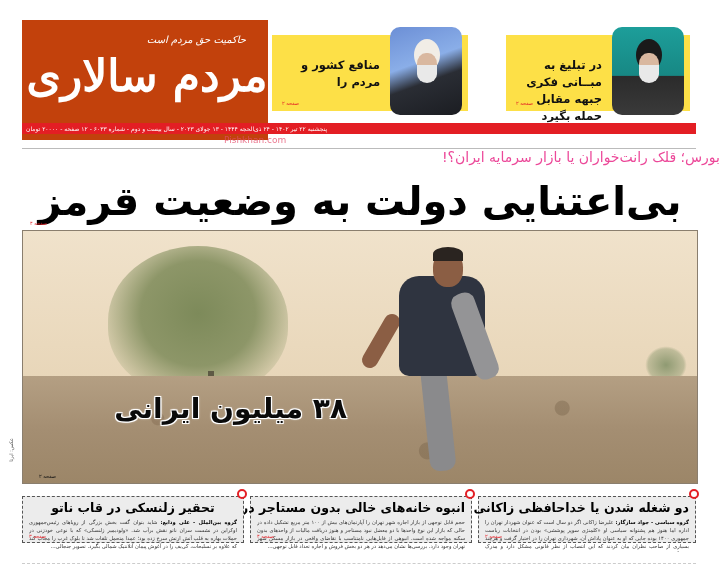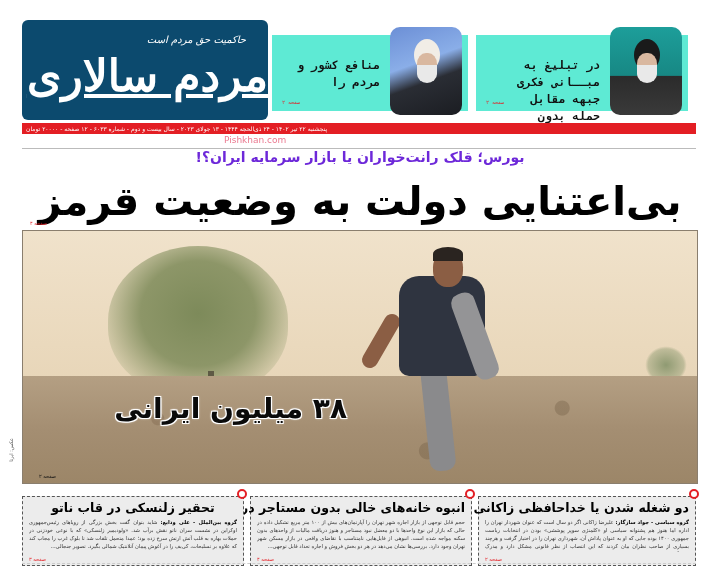--- a/index.html
+++ b/index.html
@@ -8,8 +8,8 @@
 
     
     .masthead {
-      position: absolute; left: 22px; top: 20px; width: 246px; height: 100px;
-      background: #0c4a6e; border-radius: 6px; overflow: hidden;
+      position: absolute; left: 22px; top: 20px; width: 246px; height: 120px;
+      background: #c2410c; border-radius: 0; overflow: hidden;
     }
     .masthead .slogan {
       position: absolute; right: 22px; top: 14px; color: #fff;

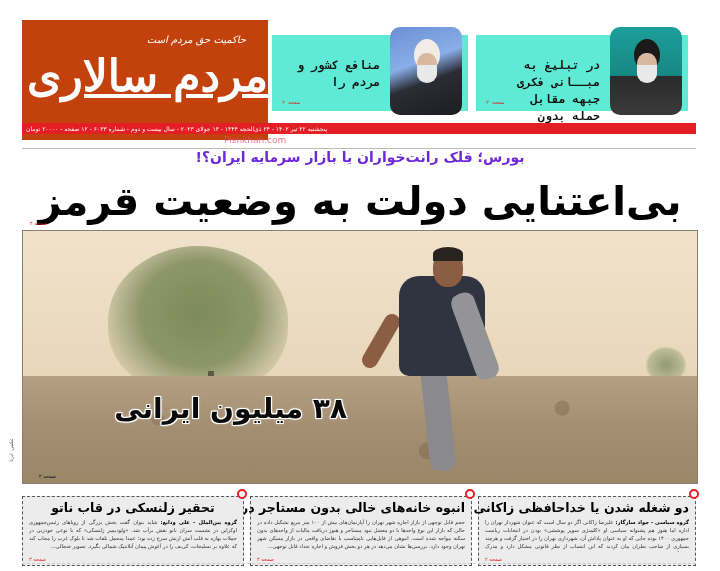--- a/index.html
+++ b/index.html
@@ -16,9 +16,9 @@
       font-family: "DejaVu Serif", serif; font-size: 10px; font-style: italic; direction: rtl;
     }
     .masthead .logo {
-      position: absolute; left: 4px; right: 0; top: 26px; text-align: right; color: #fff;
+      position: absolute; left: 4px; right: 0; top: 26px; text-align: center; color: #fff;
       font-family: "DejaVu Serif", serif; font-size: 44px; font-weight: bold; direction: rtl;
-      letter-spacing: -1px; line-height: 60px; text-decoration: underline;
+      letter-spacing: -1px; line-height: 60px;
     }
 
     

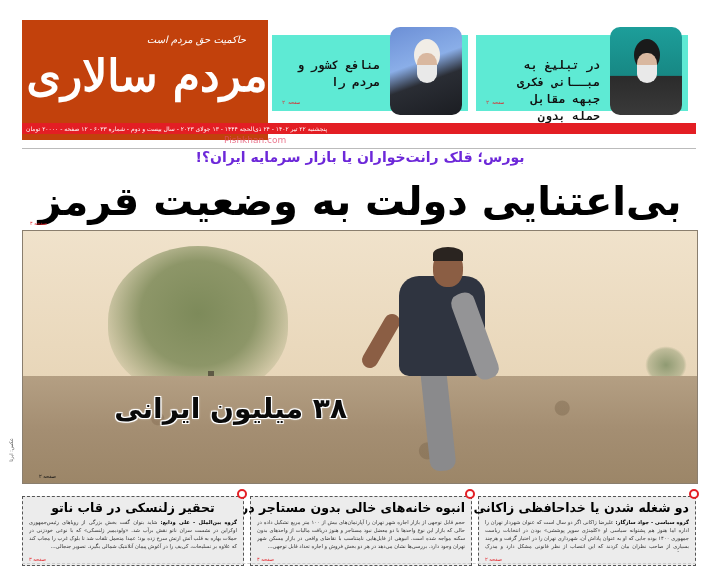--- a/index.html
+++ b/index.html
@@ -23,7 +23,7 @@
 
     
     .teaser {
-      position: absolute; top: 35px; height: 76px; background: #5eead4; font-family: Liberation Mono, monospace;
+      position: absolute; top: 35px; height: 76px; background: #fde047;
     }
     .teaser .photo {
       position: absolute; top: -8px; right: 6px; width: 72px; height: 88px; border-radius: 10px;

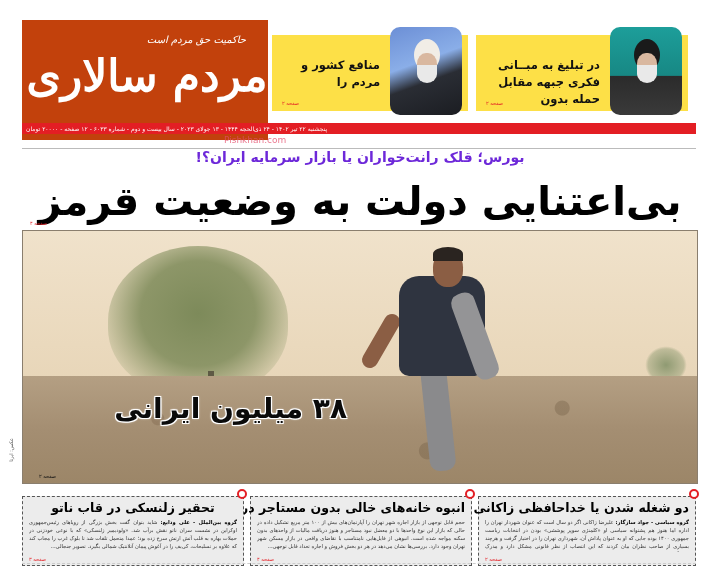--- a/index.html
+++ b/index.html
@@ -36,7 +36,7 @@
     .teaser .pageref {
       position: absolute; left: 10px; bottom: 5px; font-size: 5px; color: #e31e24;
     }
-    .teaser-1 { left: 476px; width: 212px; }
+    .teaser-1 { left: 506px; width: 184px; }
     .teaser-2 { left: 272px; width: 196px; }
 
     .photo-leader { background: linear-gradient(180deg, #1d9e9a 0%, #178884 55%, #2b2b2b 56%, #3a3a3a 100%); }

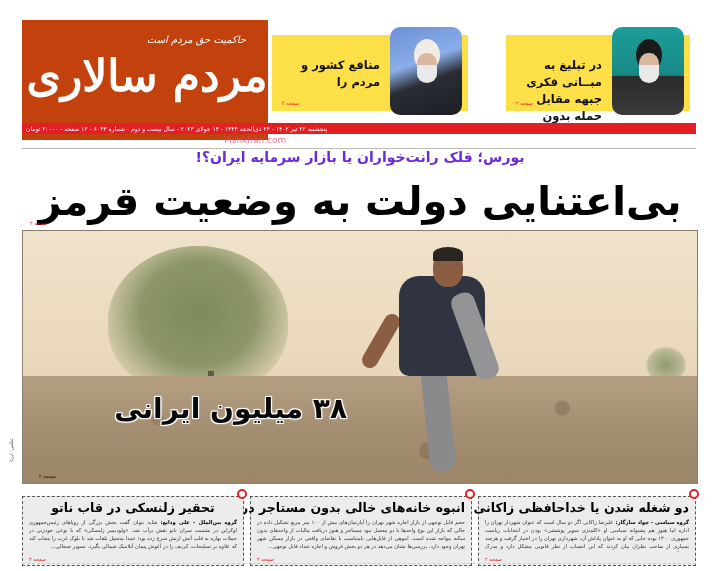--- a/index.html
+++ b/index.html
@@ -180,7 +180,7 @@
   </div>
   <div class="text">
     <div>در تبلیغ به مبــانی فکری جبهه مقابل</div>
-    <div>حمله بدون</div>
+    <div>حمله بگیرد</div>
   </div>
   <div class="pageref">صفحه ۲</div>
 </div>

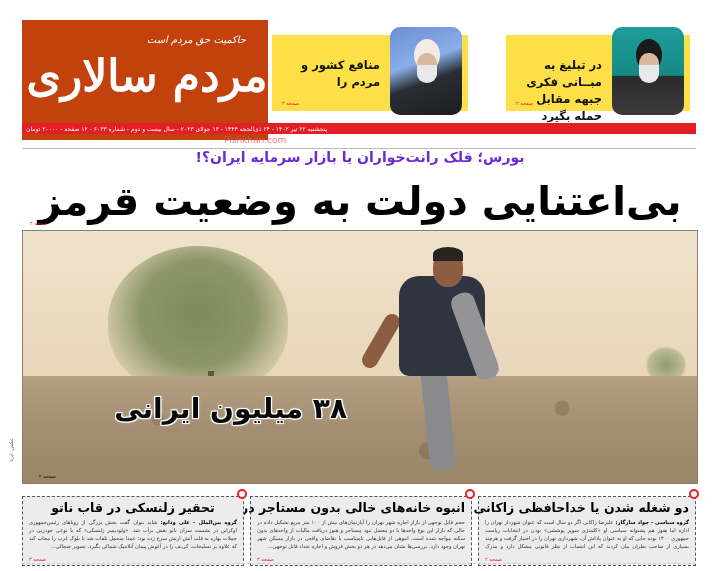--- a/index.html
+++ b/index.html
@@ -70,8 +70,8 @@
 
     
     .kicker {
-      position: absolute; left: 0; right: 0; top: 149px; text-align: center; direction: rtl;
-      font-size: 14px; font-weight: bold; color: #6d28d9;
+      position: absolute; left: 0; right: 0; top: 149px; text-align: right; direction: rtl;
+      font-size: 14px; font-weight: normal; color: #ec4899;
     }
     .headline {
       position: absolute; left: 0; right: 0; top: 178px; text-align: center; direction: rtl;

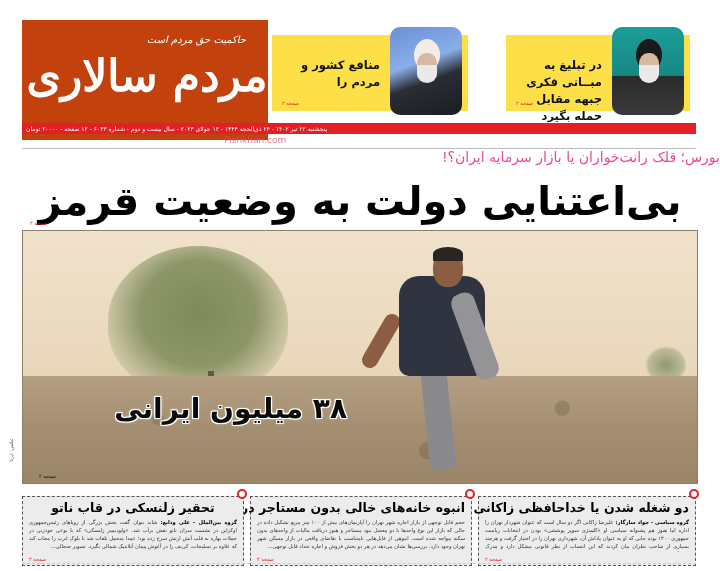--- a/index.html
+++ b/index.html
@@ -140,7 +140,7 @@
 
     
     .story {
-      position: absolute; top: 496px; height: 70px; background: #ececec;
+      position: absolute; top: 496px; height: 47px; background: #ececec;
       border: 1px dashed #555; padding: 3px 6px;
     }
     .story .tag {

